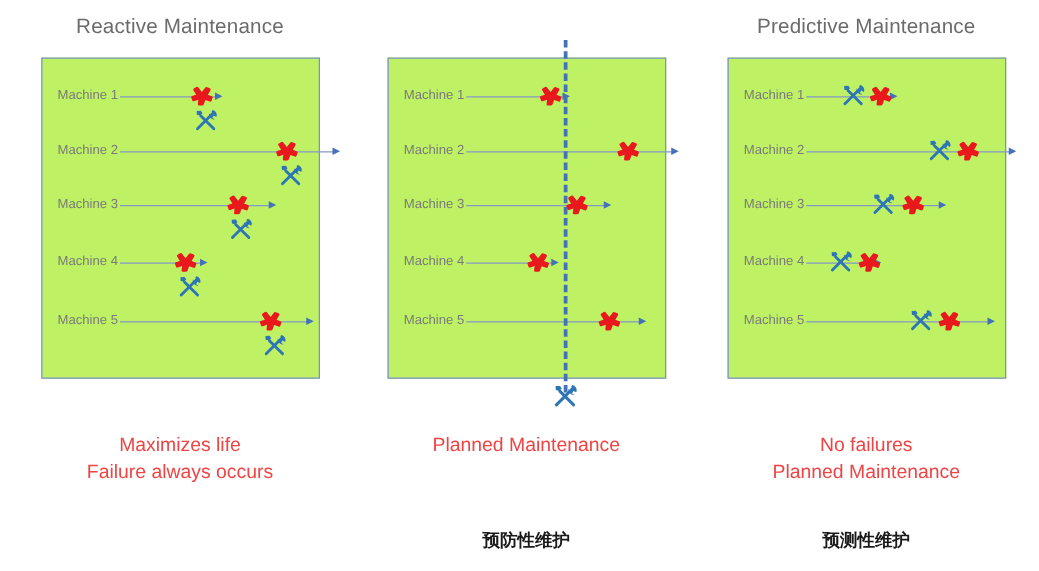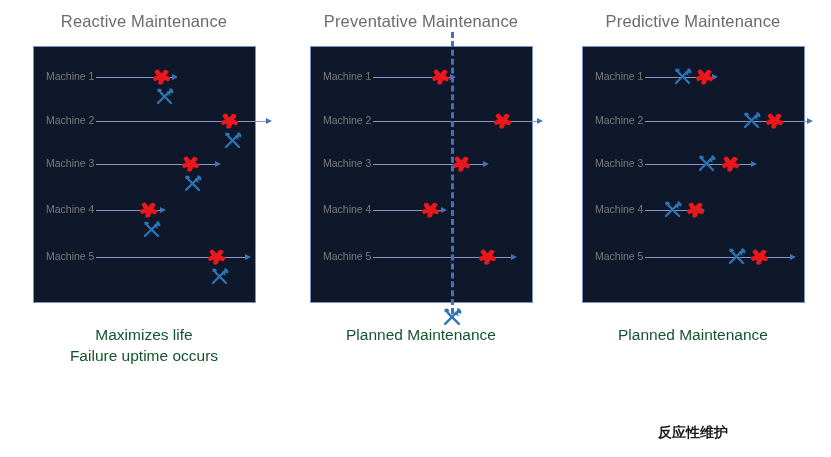--- a/index.html
+++ b/index.html
@@ -243,7 +243,6 @@
   </div>
 
   <div class="panel" id="panel-1">
-    <div class="panel-title">Preventative Maintenance</div>
     <div class="panel-box" id="box-1">
         <div class="row" style="top:30px;">
           <div class="mlabel">Machine 1</div>

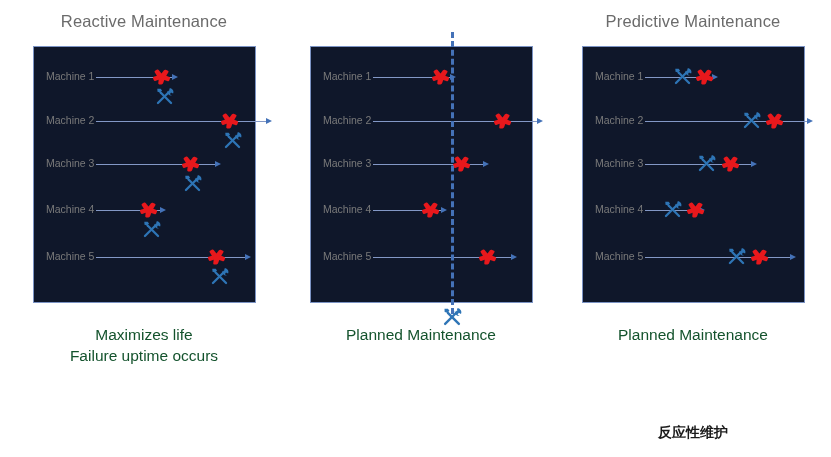--- a/index.html
+++ b/index.html
@@ -52,7 +52,7 @@
     width: 223px;
     height: 257px;
     border: 1.3px solid #7b93c4;
-    background: #0f172a;
+    background: #bef264;
     box-sizing: border-box;
   }
 

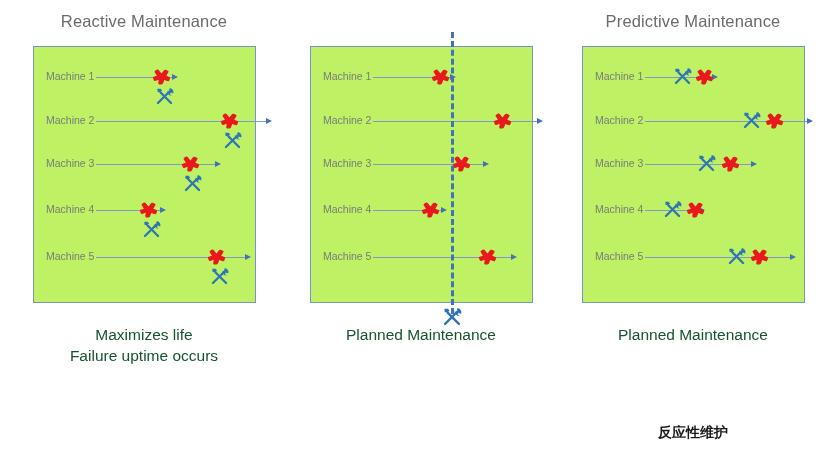--- a/index.html
+++ b/index.html
@@ -106,12 +106,12 @@
   .caption {
     position: absolute;
     left: 0;
-    top: 324px;
+    top: 346px;
     width: 268px;
     text-align: center;
     font-size: 15.5px;
     line-height: 21px;
-    color: #14532d;
+    color: #ef4444;
   }
   .caption span { display: block; white-space: nowrap; }
 

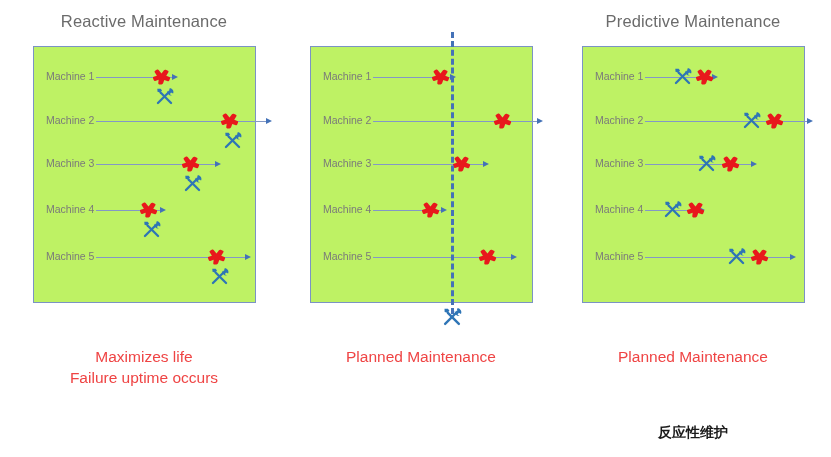--- a/index.html
+++ b/index.html
@@ -412,6 +412,7 @@
         </div>
       </div>
     <div class="caption">
+      <span>No failures</span>
       <span>Planned Maintenance</span>
     </div>
     <div class="zh">反应性维护</div>

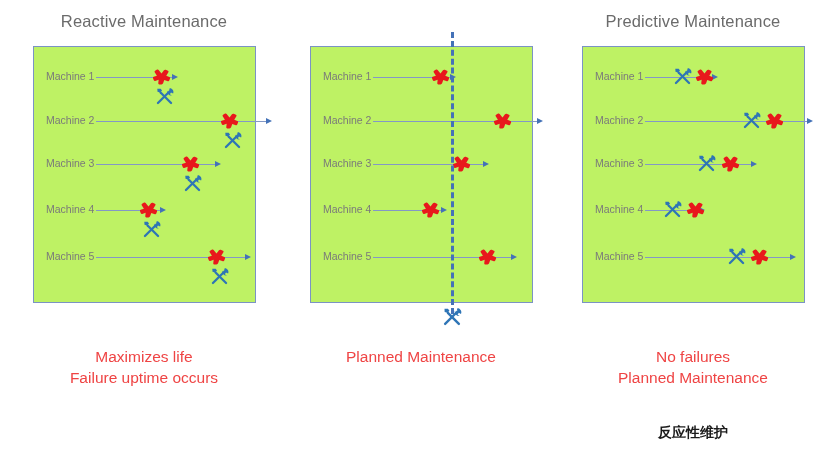--- a/index.html
+++ b/index.html
@@ -238,7 +238,7 @@
       </div>
     <div class="caption">
       <span>Maximizes life</span>
-      <span>Failure uptime occurs</span>
+      <span>Failure always occurs</span>
     </div>
   </div>
 

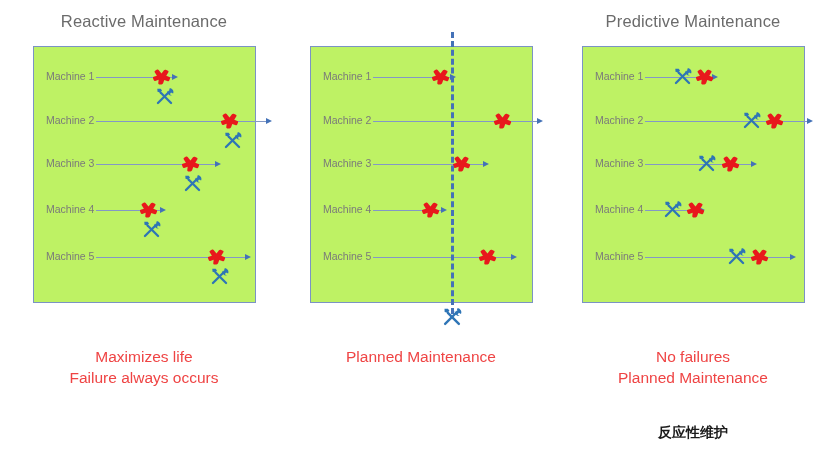--- a/index.html
+++ b/index.html
@@ -293,6 +293,7 @@
     <div class="caption">
       <span>Planned Maintenance</span>
     </div>
+    <div class="zh">预防性维护</div>
   <div class="dashline" style="left: 164px; top: 32px; height: 282px;"></div>
       <div class="ico" style="left: 154px; top: 306px;">
         <svg width="22" height="22" viewBox="0 0 24 24">

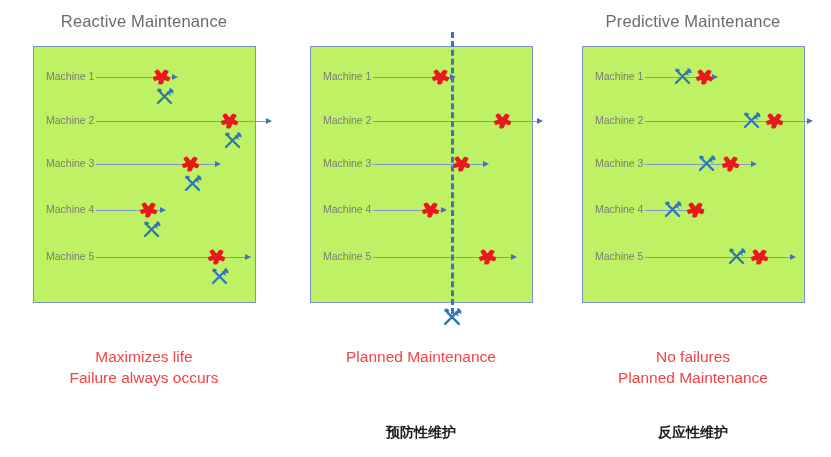--- a/index.html
+++ b/index.html
@@ -416,7 +416,7 @@
       <span>No failures</span>
       <span>Planned Maintenance</span>
     </div>
-    <div class="zh">反应性维护</div>
+    <div class="zh">预测性维护</div>
   </div>
 
 </div>

